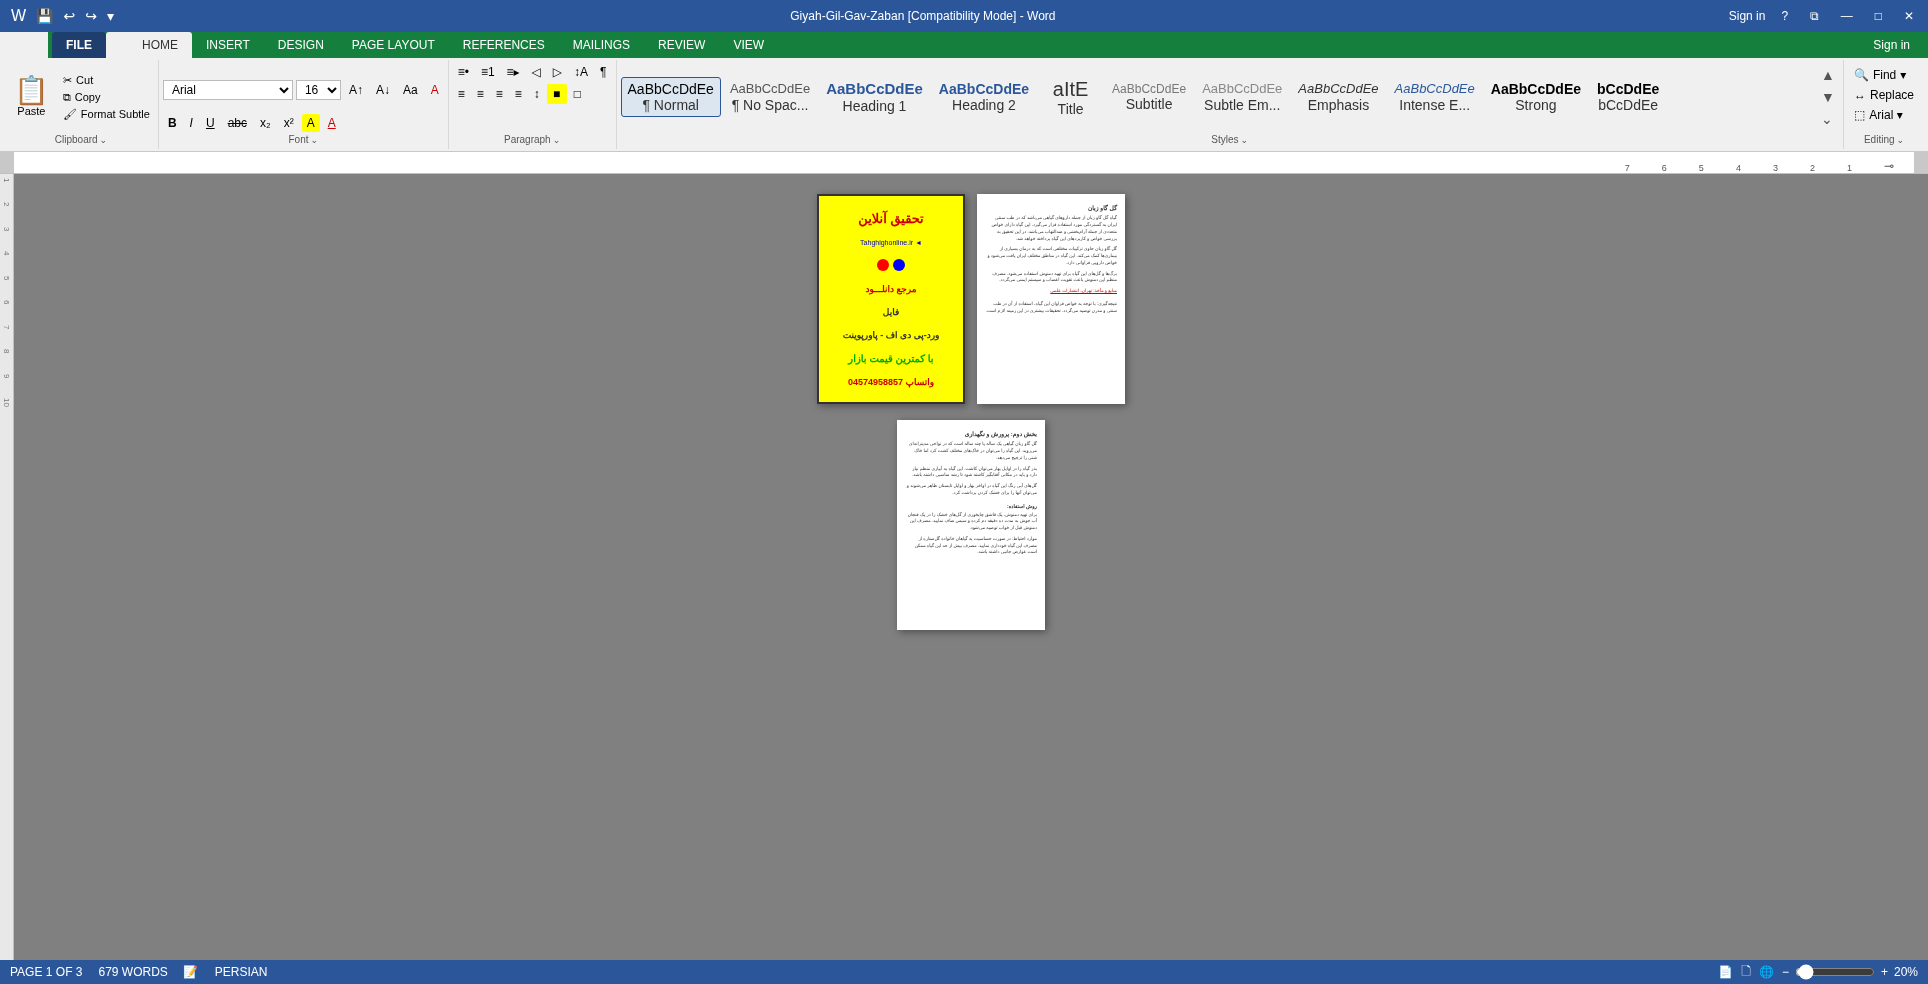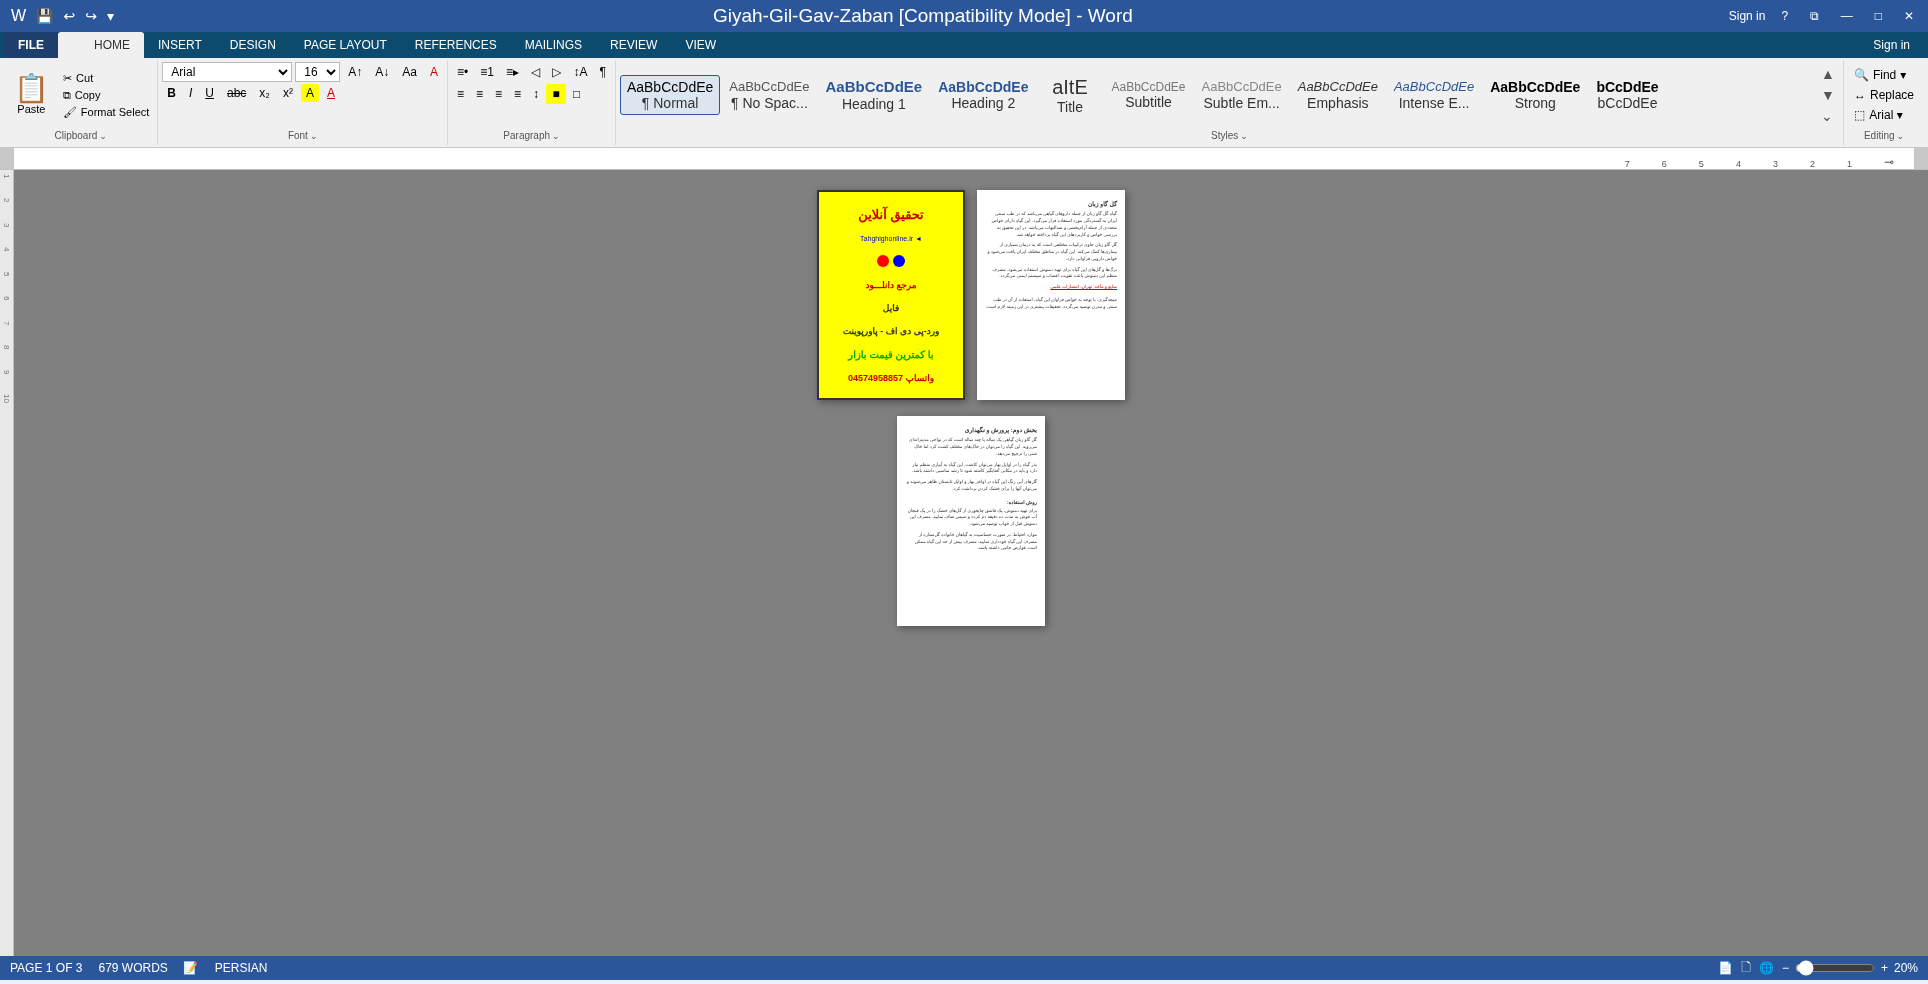--- a/index.html
+++ b/index.html
@@ -17,7 +17,7 @@
       user-select: none;
     }
     .title-bar-left { display: flex; gap: 6px; align-items: center; }
-    .title-bar-center { flex: 1; text-align: center; font-size: 19px; }
+    .title-bar-center { flex: 1; text-align: center; font-size: 12px; }
     .title-bar-right { display: flex; gap: 10px; align-items: center; font-size: 12px; }
     .title-bar-btn { cursor: pointer; padding: 2px 6px; }
     .quick-access { display: flex; gap: 4px; align-items: center; }

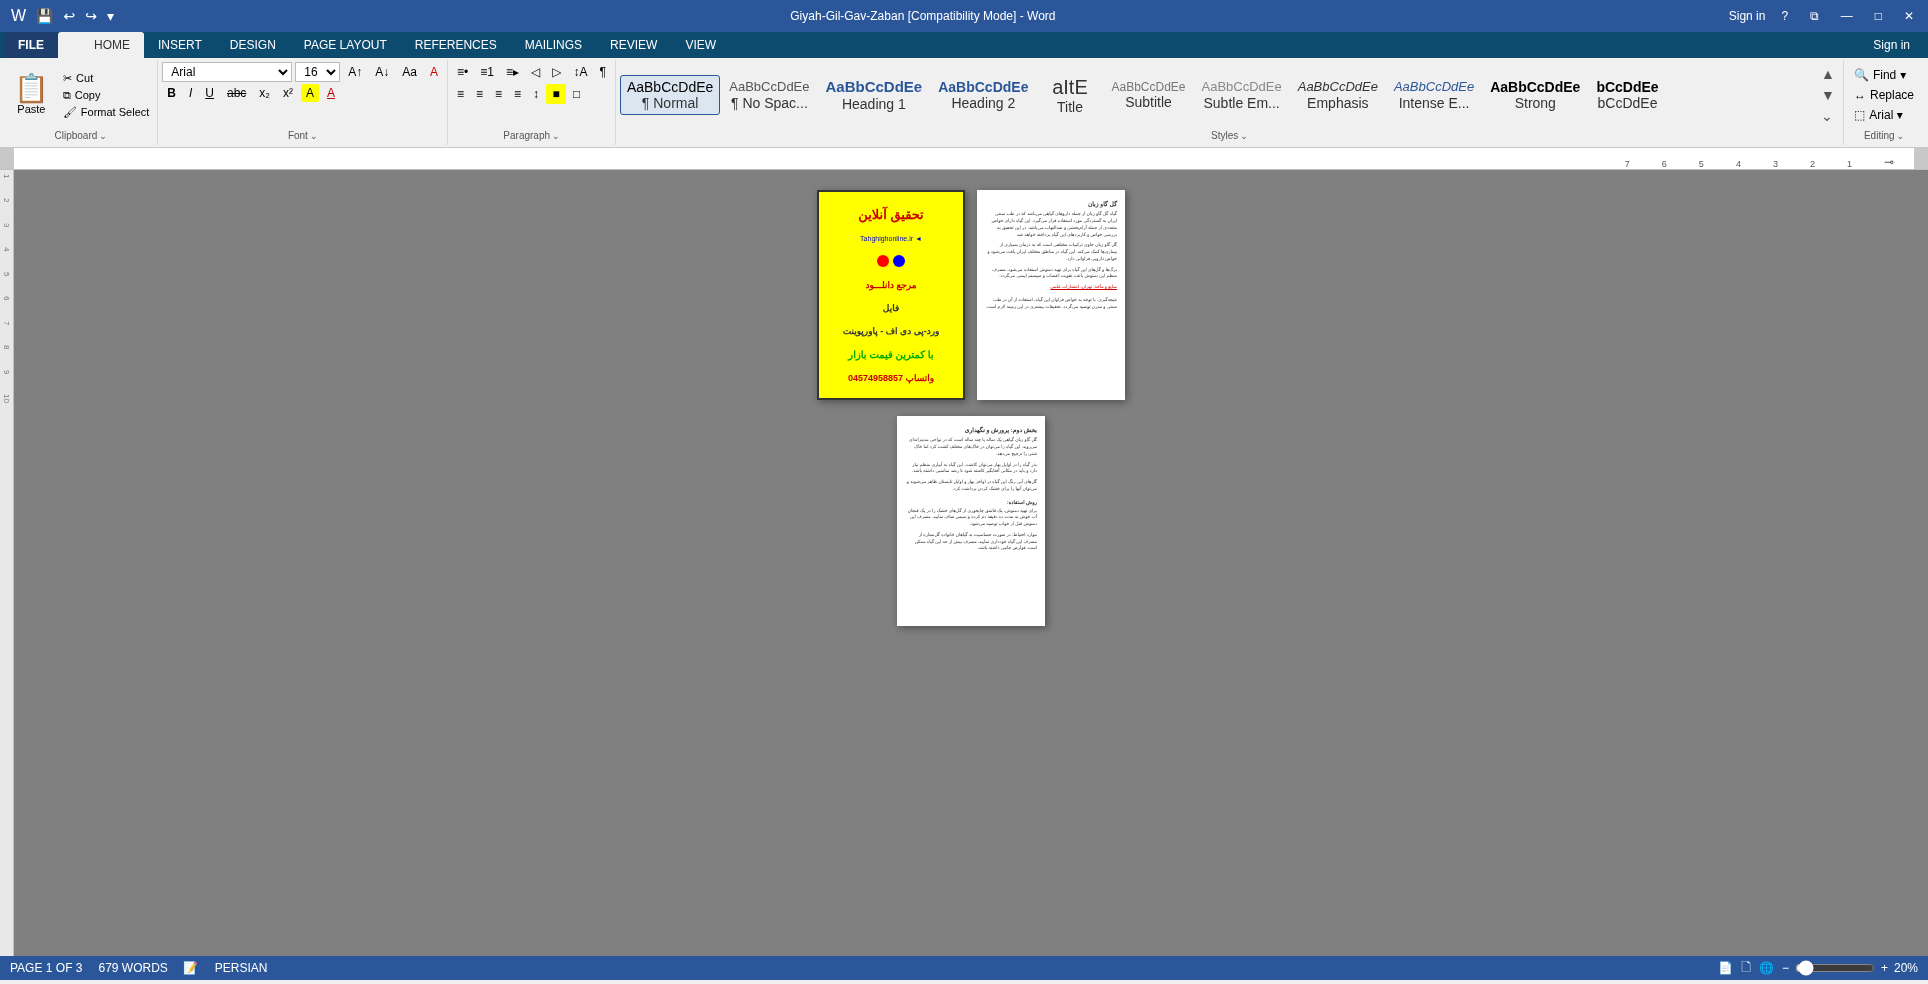--- a/index.html
+++ b/index.html
@@ -25,11 +25,12 @@
 
     
     .ribbon-tabs {
-      background: #0c4a6e;
+      background: #15803d;
       display: flex;
       align-items: flex-end;
       padding: 0 4px;
       gap: 0;
+      margin-left: 48px;
     }
     .ribbon-tab {
       color: white;

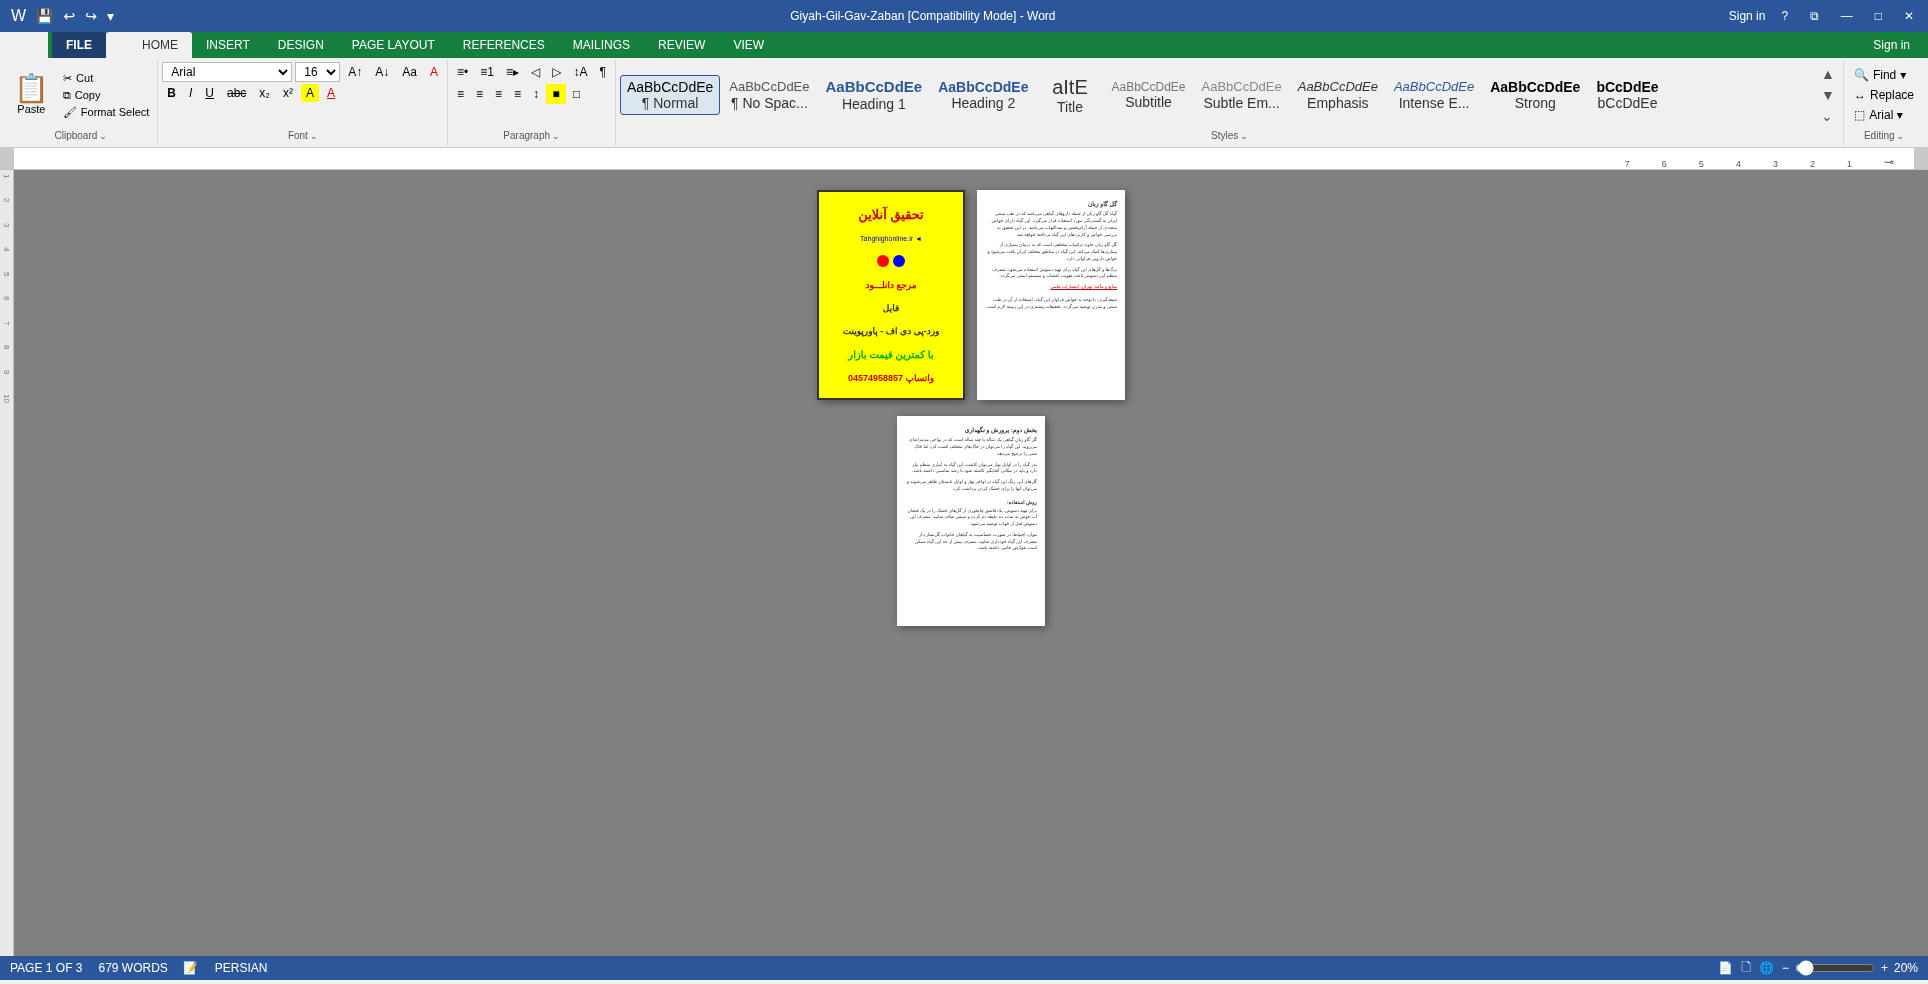--- a/index.html
+++ b/index.html
@@ -99,7 +99,7 @@
     .clip-btn { display: flex; align-items: center; gap: 4px; cursor: pointer; padding: 1px 4px; border-radius: 2px; font-size: 11px; }
 
     
-    .font-group .ribbon-group-content { flex-direction: column; align-items: flex-start; gap: 2px; }
+    .font-group .ribbon-group-content { flex-direction: column; align-items: flex-start; gap: 14px; margin-top: 18px; }
     .font-row { display: flex; align-items: center; gap: 3px; }
     .font-select {
       border: 1px solid #bbb;

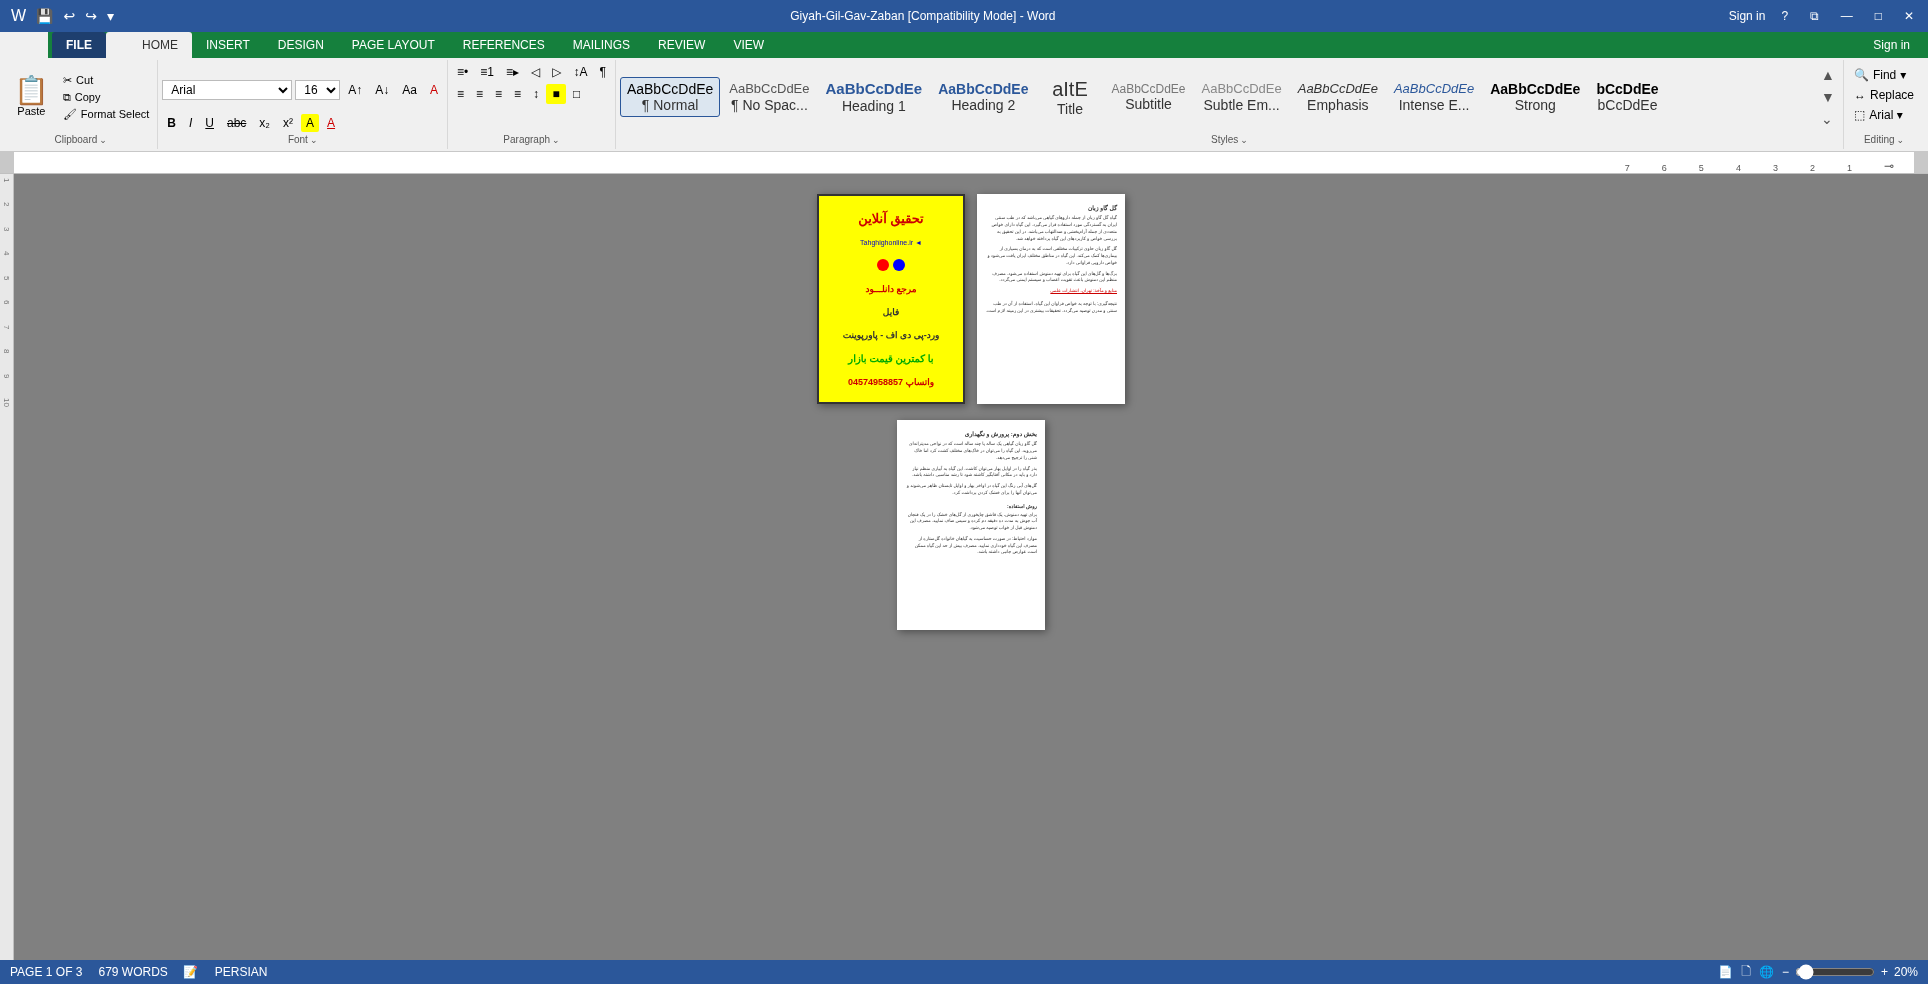--- a/index.html
+++ b/index.html
@@ -343,7 +343,7 @@
         </div>
         <div class="clip-btn">
           <span>🖌</span>
-          <span>Format Select</span>
+          <span>Format Subtle</span>
         </div>
       </div>
     </div>

